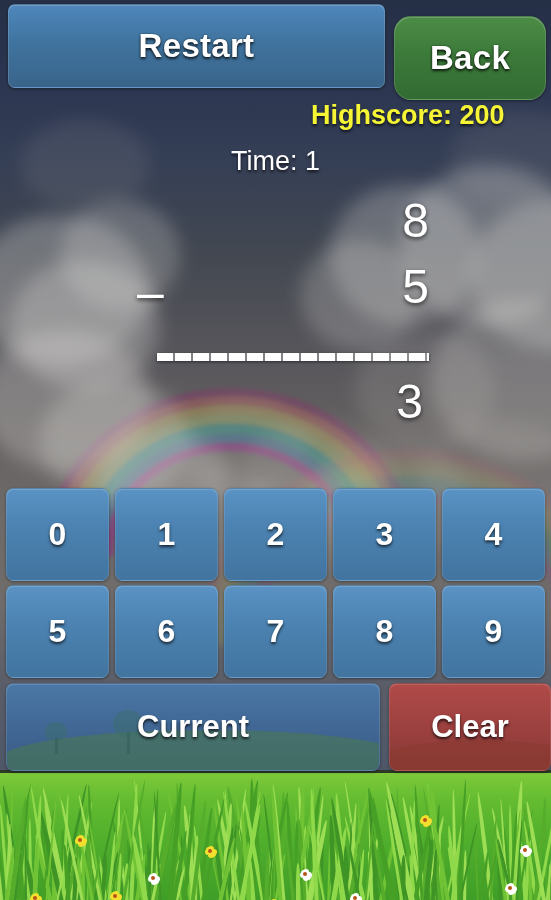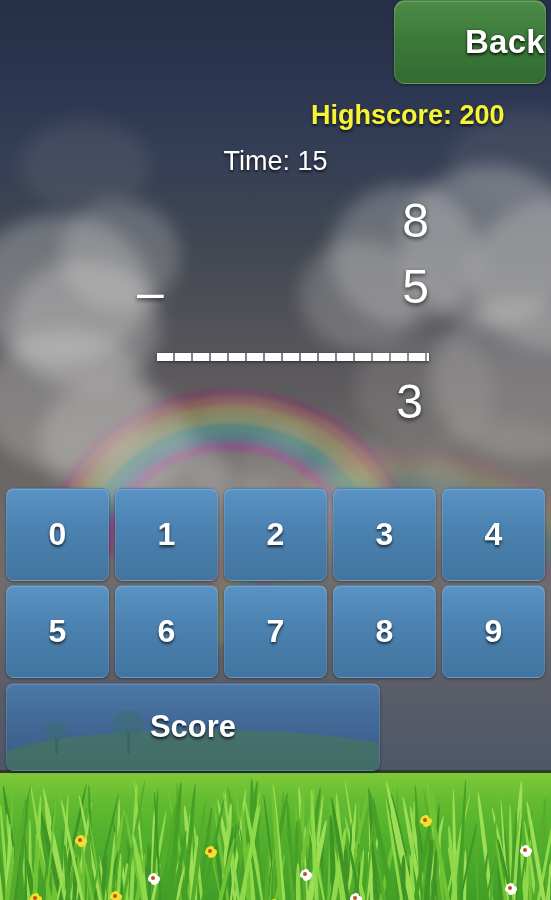--- a/index.html
+++ b/index.html
@@ -642,6 +642,9 @@
 </div>
 
 <div id="header">
+  <div class="btn-restart">
+    <span class="btn-label-big">Restart</span>
+  </div>
   <div class="btn-back">
     <span class="btn-label-big">Back</span>
   </div>

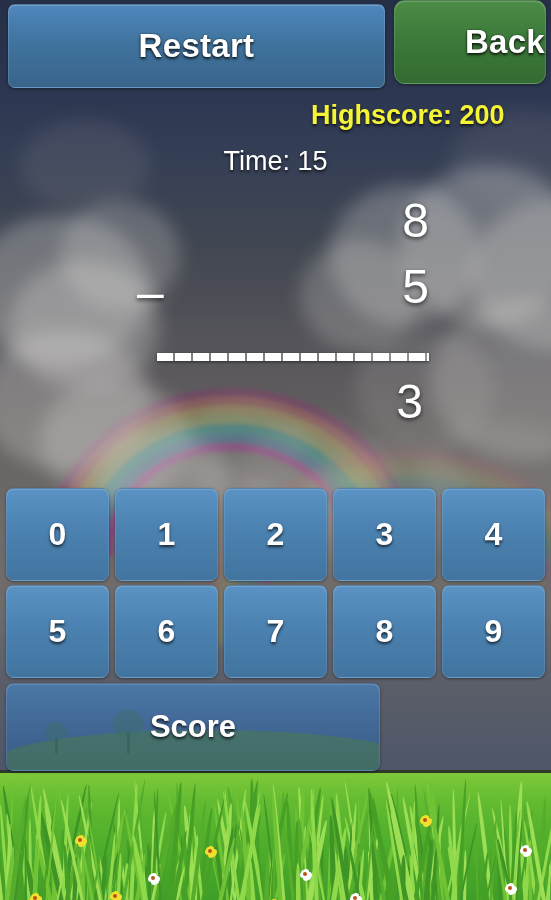--- a/index.html
+++ b/index.html
@@ -89,12 +89,12 @@
     display:flex; align-items:center; justify-content:center;
   }
   .btn-back {
-    position:absolute; left:394px; top:0; width:152px; height:84px;
-    border-radius:11px;
+    position:absolute; left:394px; top:16px; width:152px; height:84px;
+    border-radius:17px;
     background:linear-gradient(180deg,#4c8c46 0%, #3c7a3a 45%, #336b32 100%);
     border:1px solid rgba(255,255,255,0.14);
     box-shadow:0 1px 3px rgba(0,0,0,0.45), inset 0 1px 0 rgba(255,255,255,0.18);
-    display:flex; align-items:center; justify-content:flex-end;
+    display:flex; align-items:center; justify-content:center;
   }
   .btn-label-big {
     font-size:33px; font-weight:bold; color:#fff;

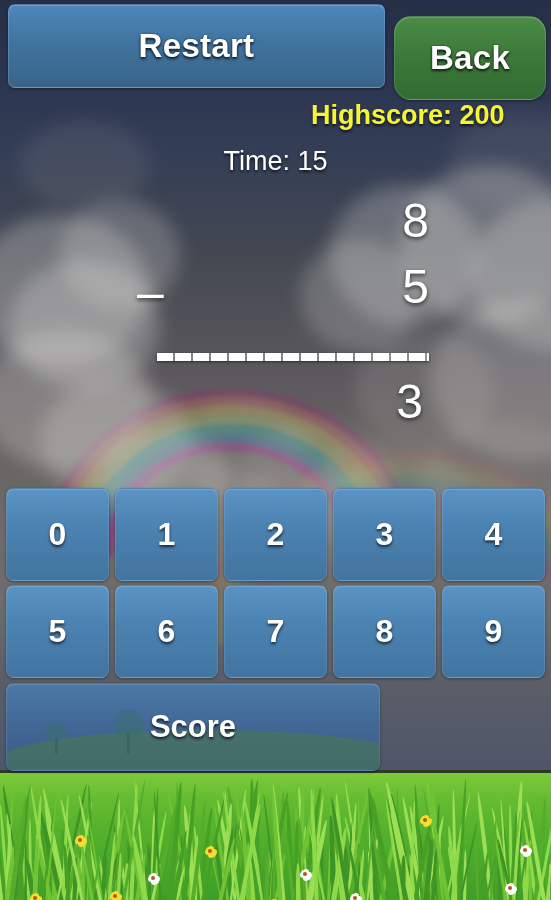--- a/index.html
+++ b/index.html
@@ -654,7 +654,7 @@
   <div class="score-high">Highscore: 200</div>
 </div>
 <div id="timerow">
-  <span class="time-txt">Time: 15</span>
+  <span class="time-txt">Time: 1</span>
 </div>
 
 <div id="problem">

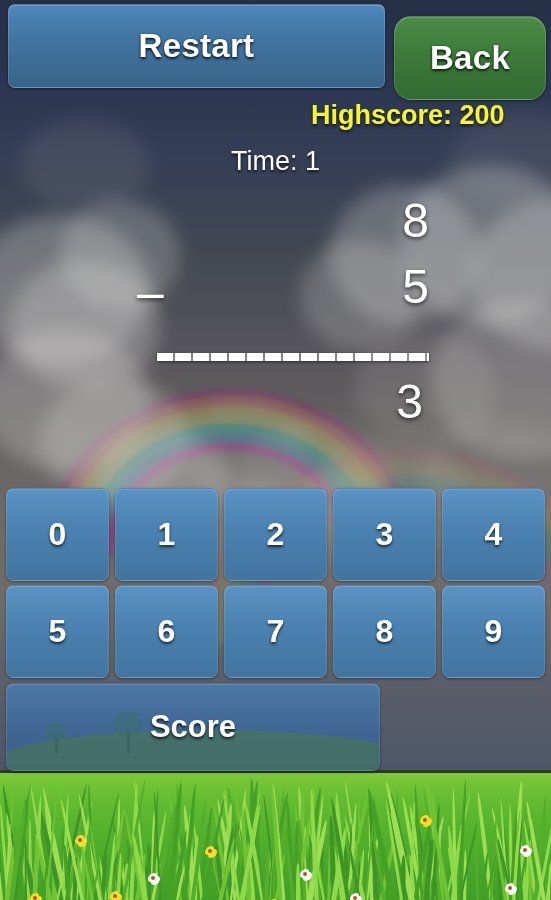--- a/index.html
+++ b/index.html
@@ -693,7 +693,7 @@
       <div class="crown" style="width:30px;height:28px;margin-left:-15px;bottom:16px;"></div>
       <div class="trunk" style="height:22px;"></div>
     </div>
-    <span class="act-label">Score</span>
+    <span class="act-label">Current</span>
   </div>
 </div>
 

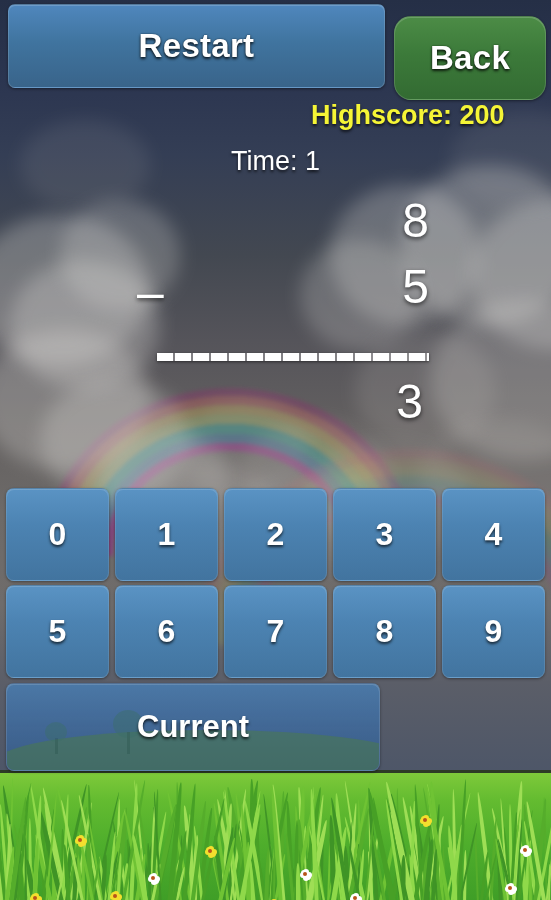--- a/index.html
+++ b/index.html
@@ -695,6 +695,10 @@
     </div>
     <span class="act-label">Current</span>
   </div>
+  <div class="btn-clear">
+    <div class="hill"></div>
+    <span class="act-label">Clear</span>
+  </div>
 </div>
 
 </body></html>

